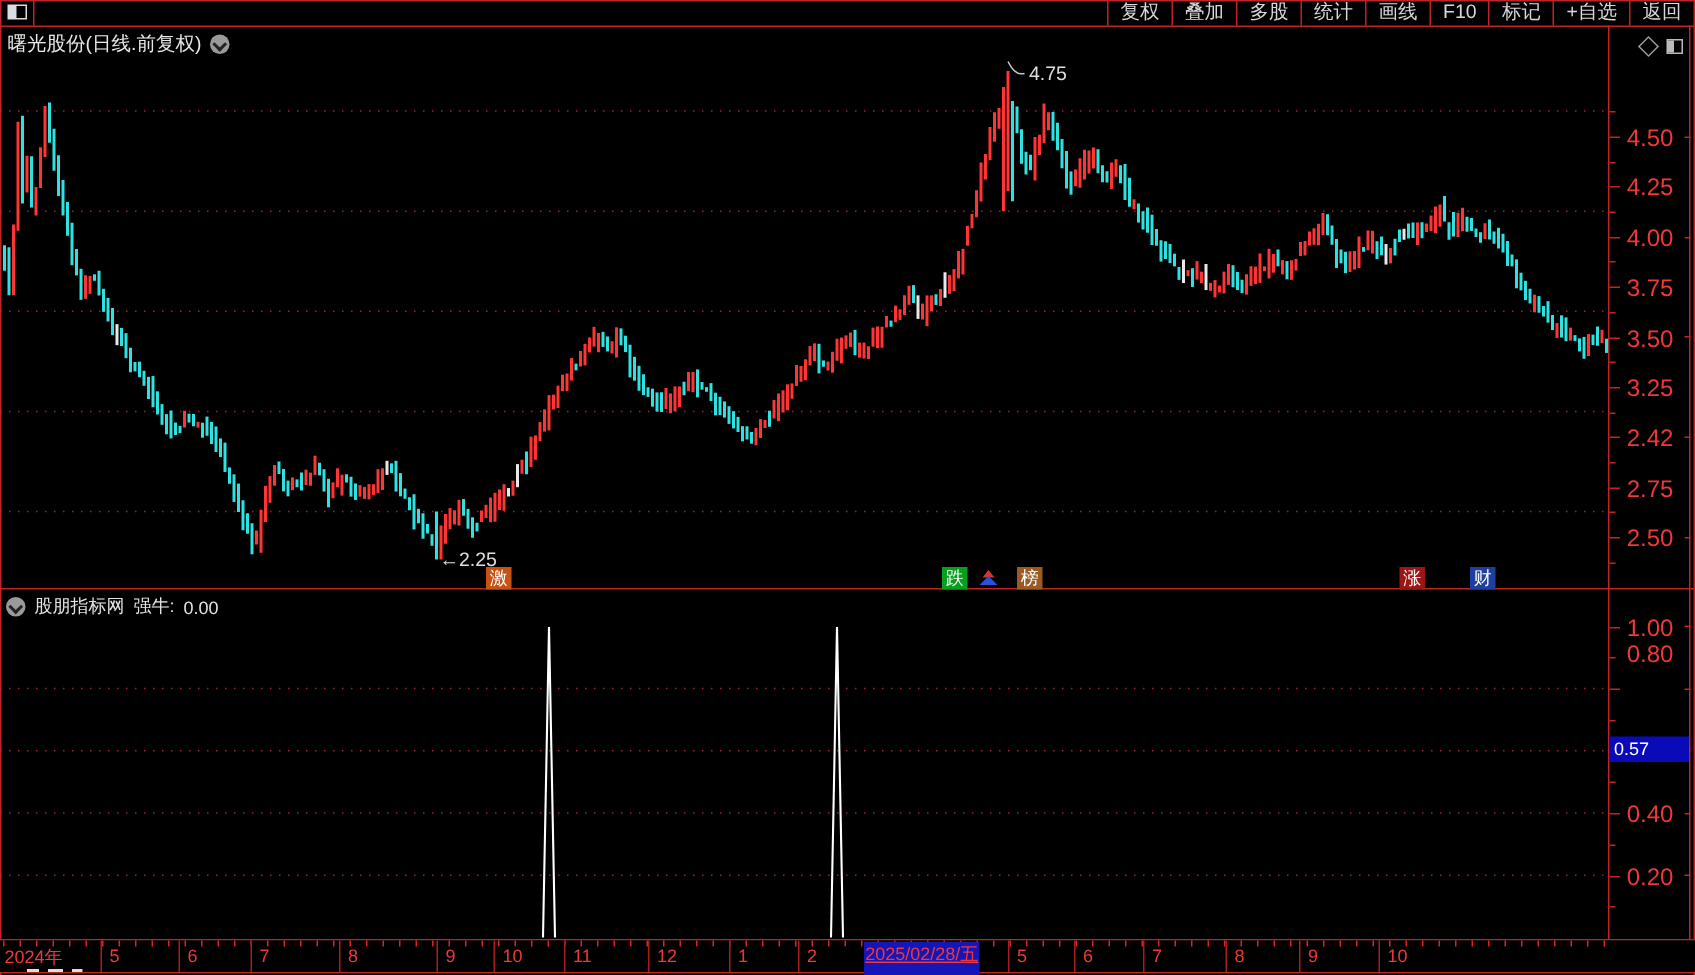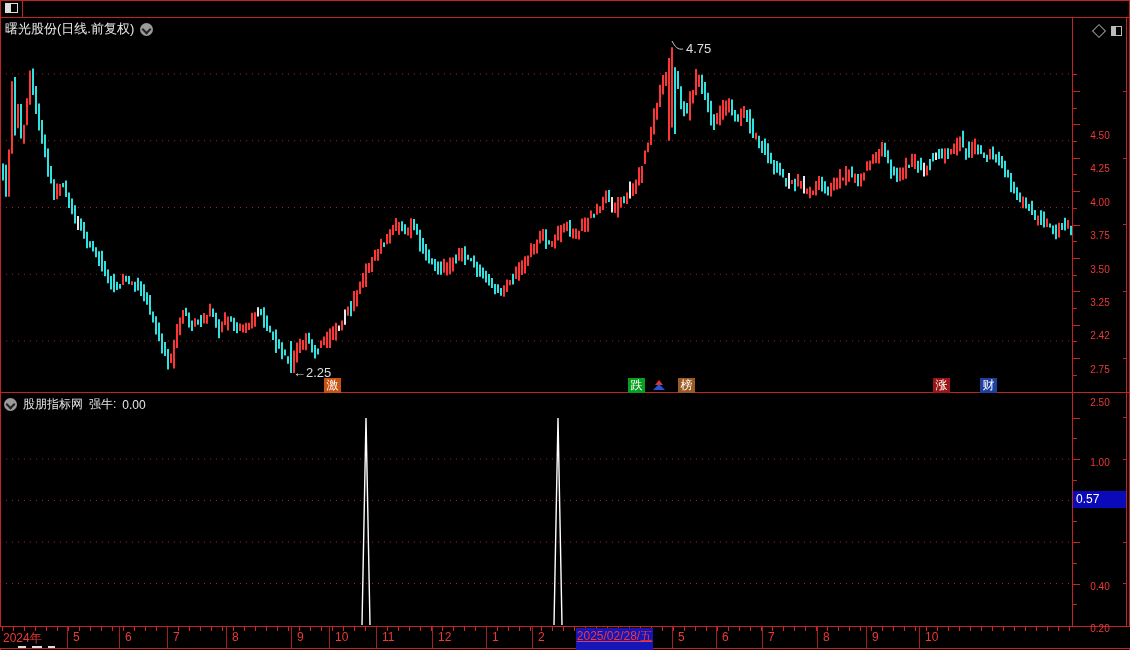--- a/index.html
+++ b/index.html
@@ -64,6 +64,17 @@
   <div class="toolbar">
     <div class="tb-lefticon"></div>
     <div class="tb-sep"></div>
+    <div class="tb-right" id="tb-right">
+        <span class="tb-btn">复权</span>
+        <span class="tb-btn">叠加</span>
+        <span class="tb-btn">多股</span>
+        <span class="tb-btn">统计</span>
+        <span class="tb-btn">画线</span>
+        <span class="tb-btn">F10</span>
+        <span class="tb-btn">标记</span>
+        <span class="tb-btn">+自选</span>
+        <span class="tb-btn">返回</span>
+      </div>
   </div>
   <div class="tb-border"></div>
 

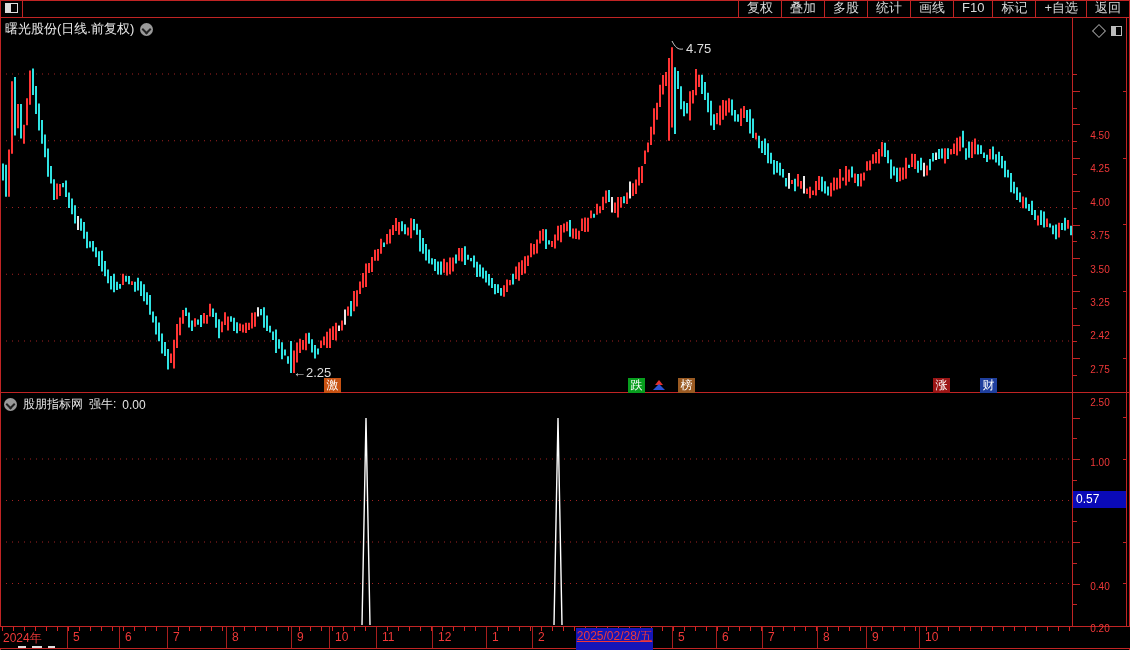--- a/index.html
+++ b/index.html
@@ -38,7 +38,7 @@
   .tri.t1{border-left:4px solid transparent;border-right:4px solid transparent;border-bottom:5px solid #e03030;}
   .tri.t2{border-left:6px solid transparent;border-right:6px solid transparent;border-bottom:6px solid #2a52d8;margin-top:-1px;}
   
-  .axis-label{position:absolute;font-size:10px;color:#ef3838;width:52px;text-align:center;z-index:4;margin-top:46px;}
+  .axis-label{position:absolute;font-size:16px;color:#ef3838;width:52px;text-align:center;z-index:4;}
   .tick{position:absolute;background:#c02424;height:1px;z-index:4;}
   .badge{position:absolute;left:1073px;width:53px;height:17px;background:#0a0ab8;color:#fff;
          font-size:12px;line-height:17px;padding-left:3px;box-sizing:border-box;z-index:5;}

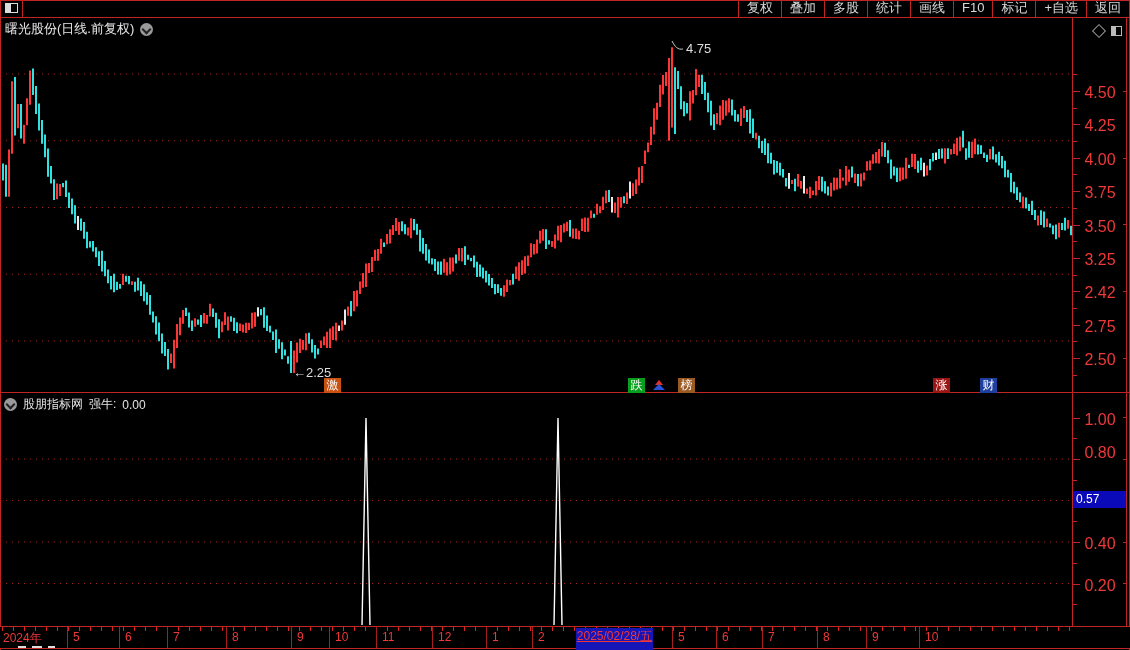--- a/index.html
+++ b/index.html
@@ -516,7 +516,7 @@
       <div class="tick" style="left:1073px;top:358px;width:7px;"></div>
       <div class="tick" style="left:1073px;top:374.6875px;width:4px;"></div>
       <div class="axis-label" style="left:1074px;top:410.5px;">1.00</div>
-      <div class="axis-label" style="left:1074px;top:444px;">0.80</div>
+      <div class="axis-label" style="left:1074px;top:428px;">0.80</div>
       <div class="axis-label" style="left:1074px;top:535px;">0.40</div>
       <div class="axis-label" style="left:1074px;top:576.5px;">0.20</div>
       <div class="tick" style="left:1073px;top:418px;width:7px;"></div>

